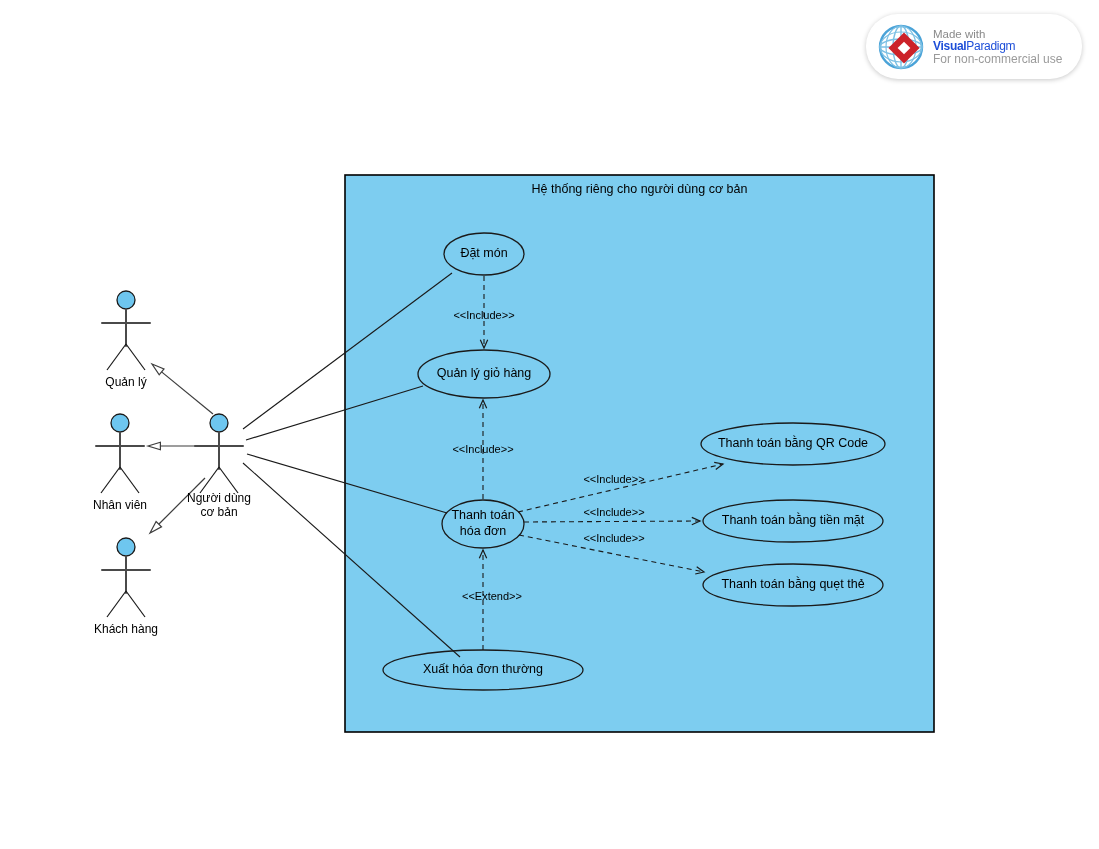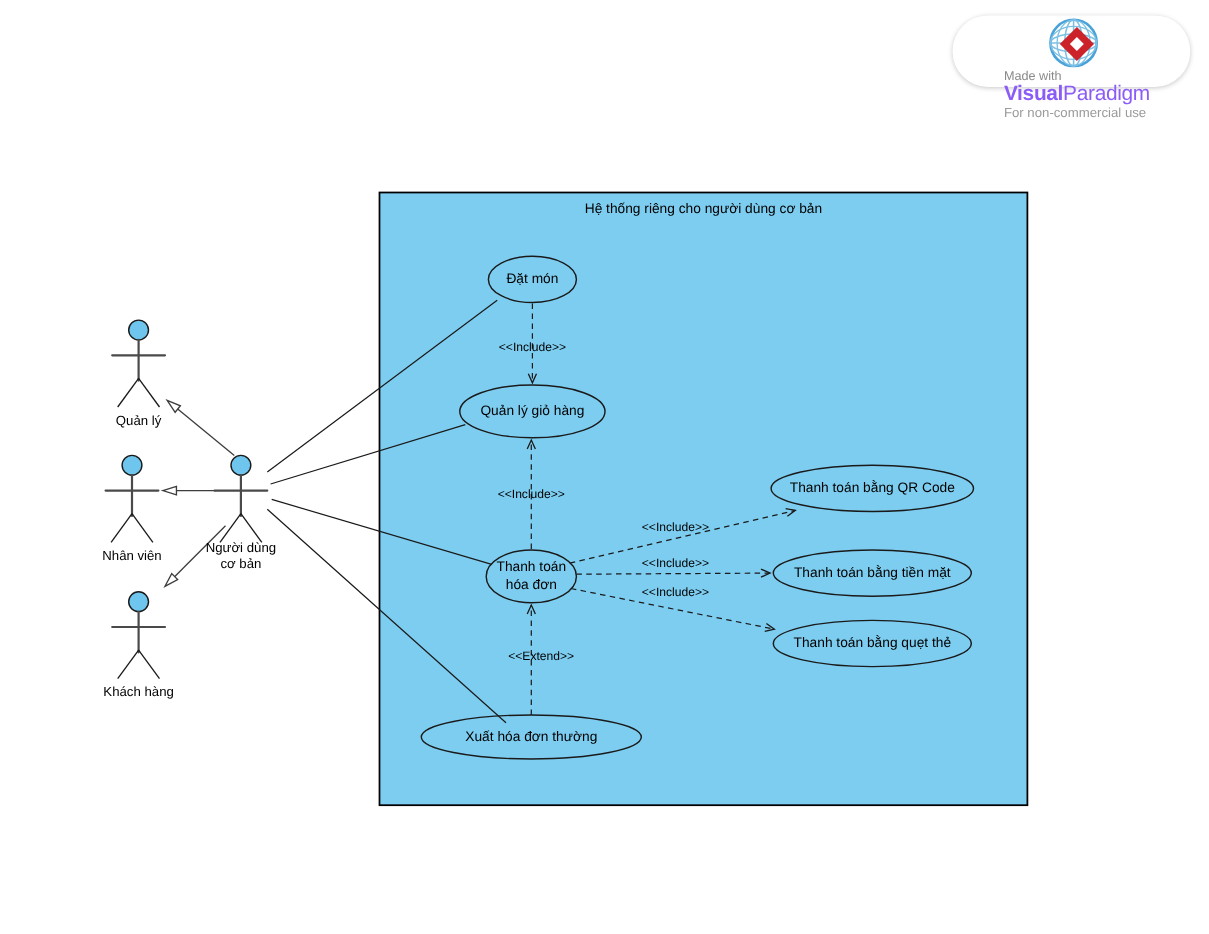--- a/index.html
+++ b/index.html
@@ -104,7 +104,6 @@
     align-items: center;
     padding-left: 10px;
     box-sizing: border-box;
-    flex-direction: column;
   }
   #vp-watermark .vp-logo {
     width: 50px;

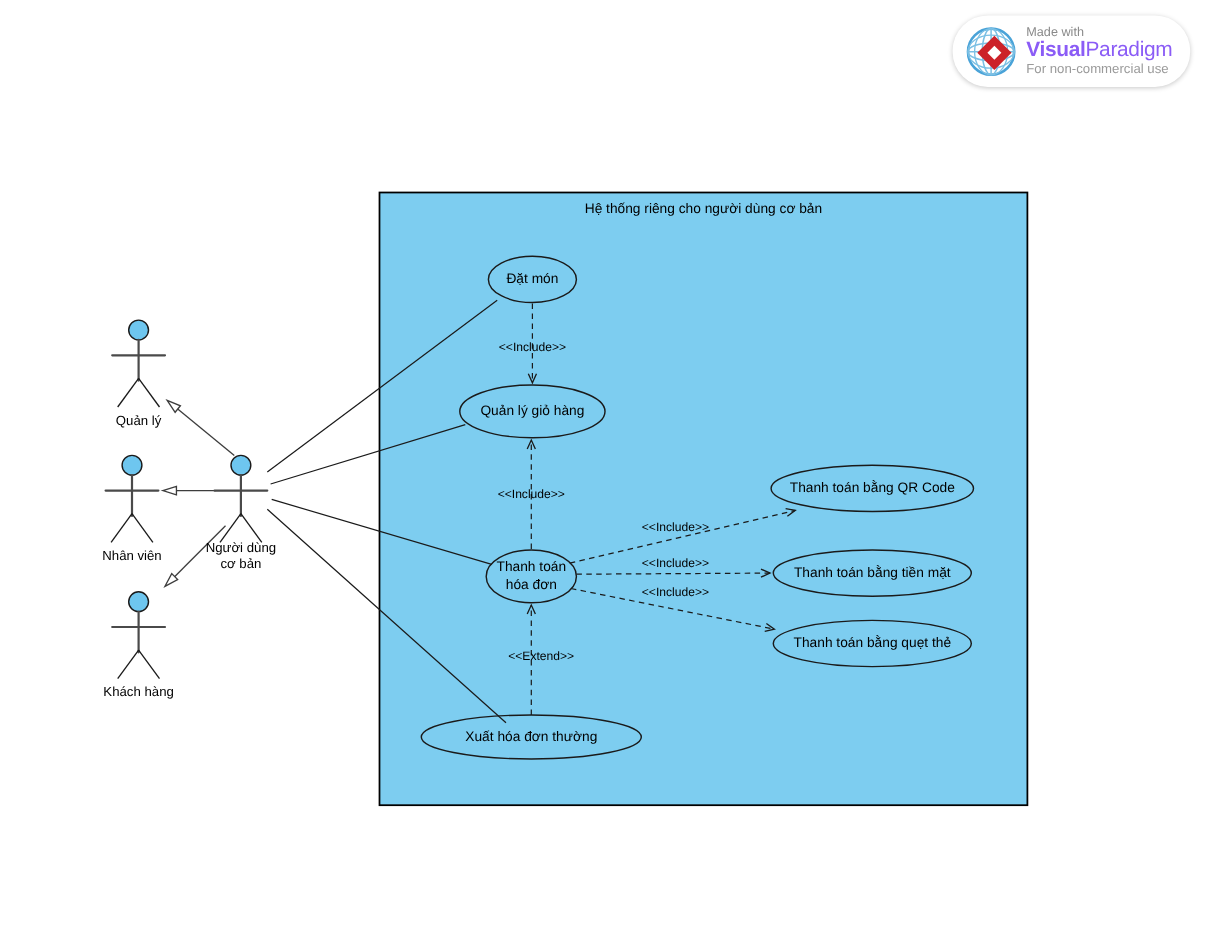--- a/index.html
+++ b/index.html
@@ -123,8 +123,8 @@
     font-family: "Liberation Sans", sans-serif;
   }
   .vp-title {
-    font-size: 19px;
-    color: #8b5cf6;
+    font-size: 12px;
+    color: #1d4ed8;
     font-family: "Liberation Sans", sans-serif;
     letter-spacing: -0.3px;
   }

